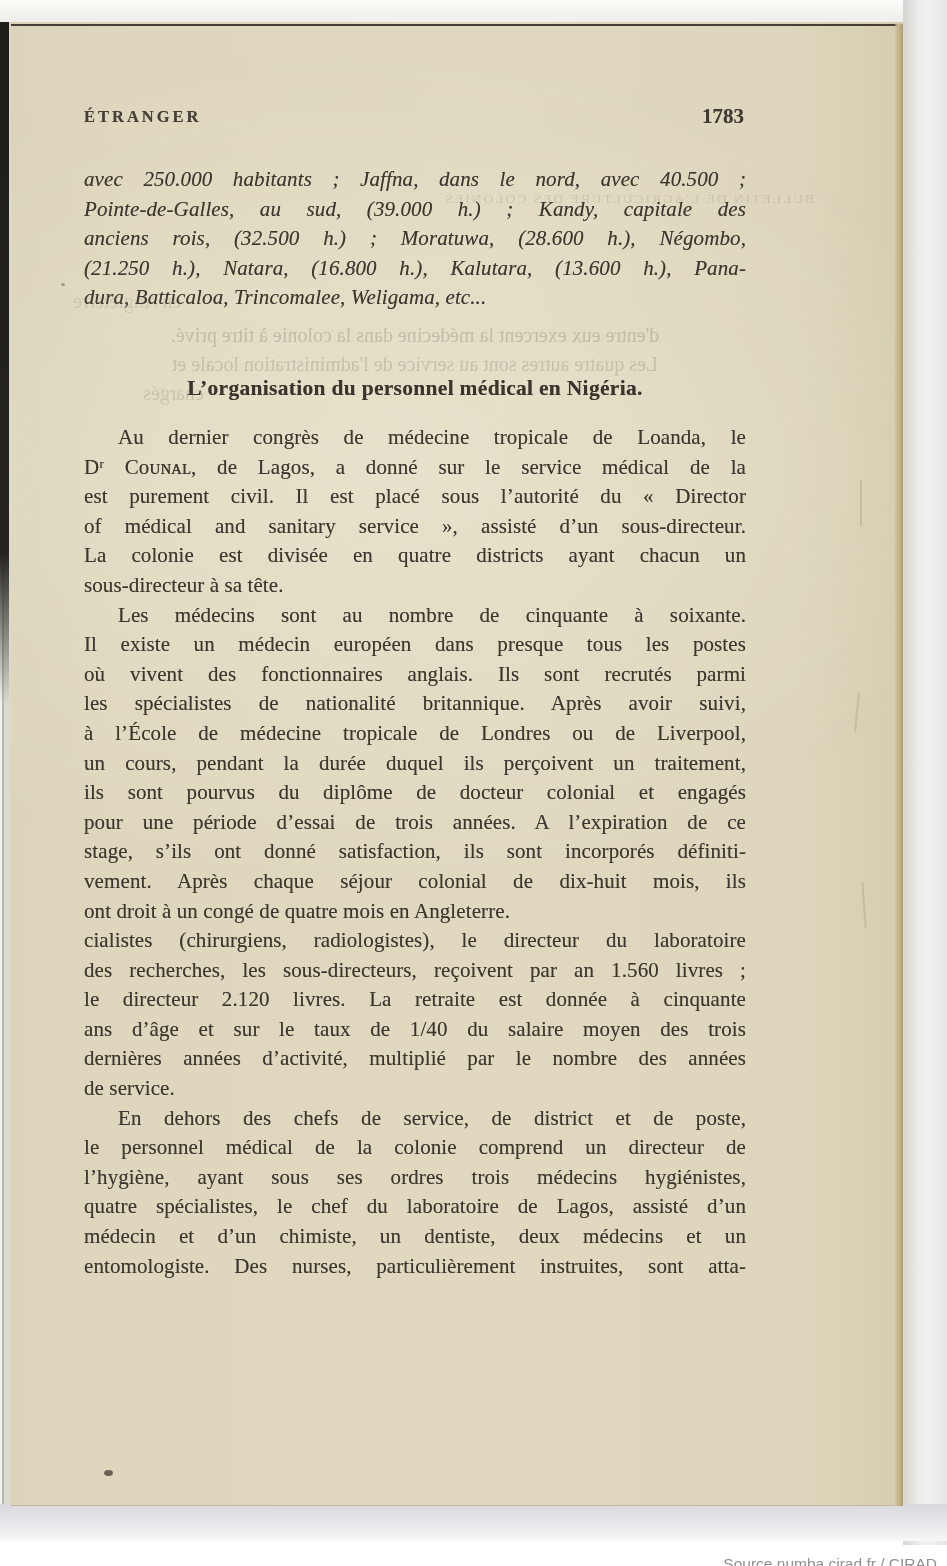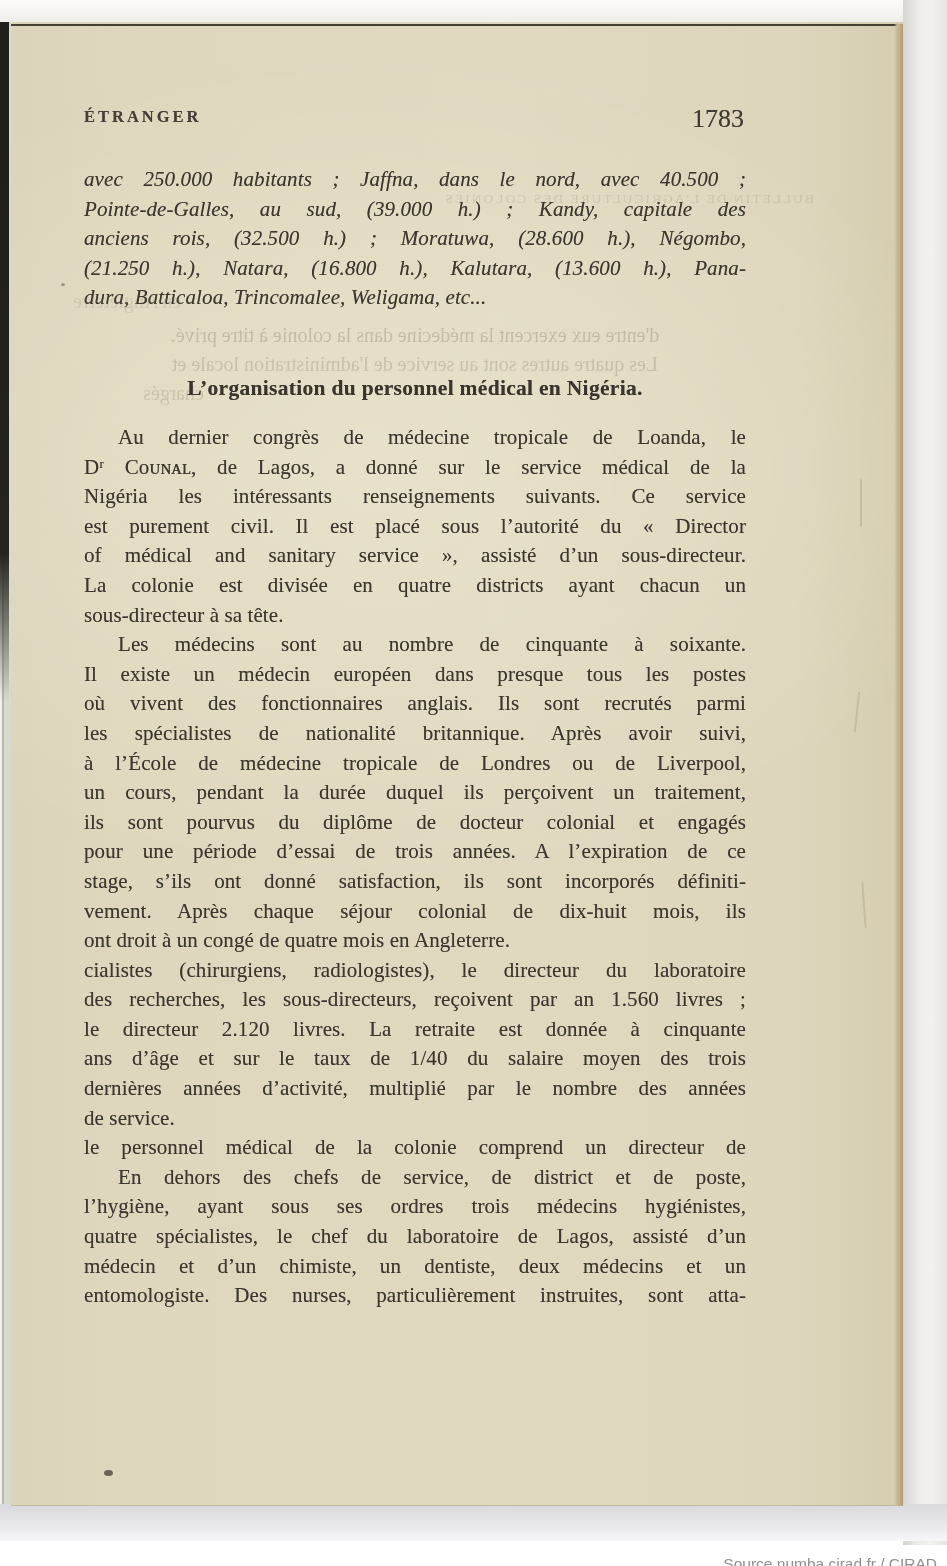--- a/index.html
+++ b/index.html
@@ -34,7 +34,7 @@
   .section-label{position:absolute;left:0;right:0;text-align:left;
     font-size:16.5px;font-weight:bold;letter-spacing:3px;color:#453f37;
     text-shadow:0 0 .5px rgba(69,63,55,.55);}
-  .folio{position:absolute;right:2px;top:-3px;font-size:26px;font-weight:normal;color:#3f3a32;
+  .folio{position:absolute;right:2px;top:-3px;font-size:21px;font-weight:bold;color:#3f3a32;
     text-shadow:0 0 .5px rgba(63,58,50,.55);}
   .para,.bodyflow{font-size:21px;letter-spacing:.1px;
     text-shadow:0 0 .6px rgba(59,54,46,.45);}

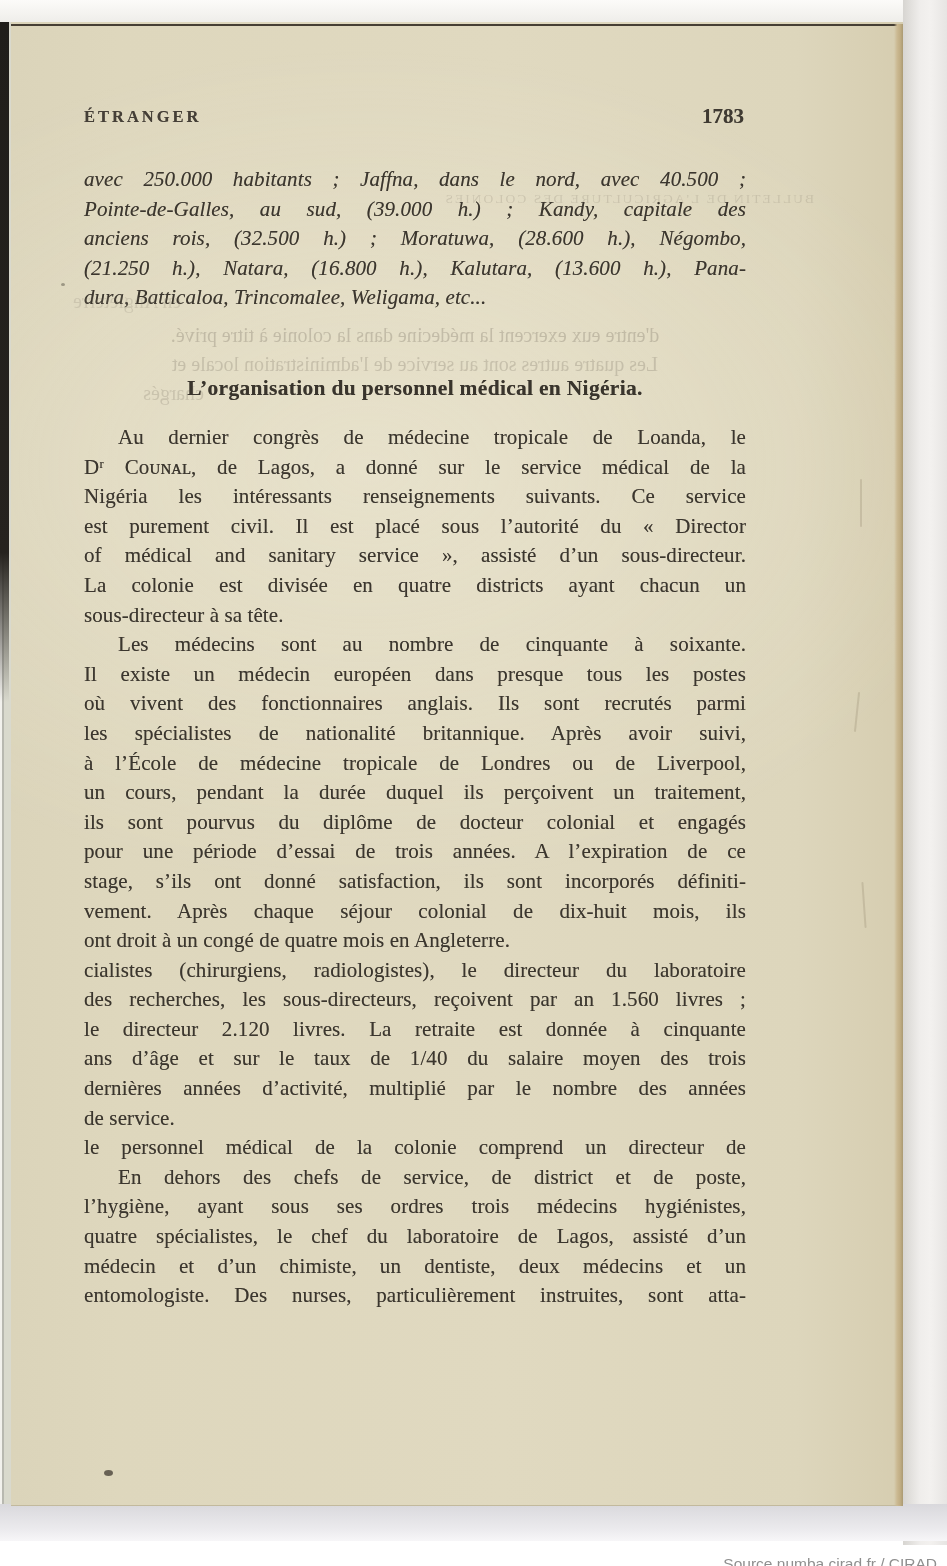--- a/index.html
+++ b/index.html
@@ -103,7 +103,6 @@
   <div class="textblock bodyflow bodytext">
       <div class="line indent">Au dernier congrès de médecine tropicale de Loanda, le</div>
       <div class="line">Dʳ Cᴏᴜɴᴀʟ, de Lagos, a donné sur le service médical de la</div>
-      <div class="line">Nigéria les intéressants renseignements suivants. Ce service</div>
       <div class="line">est purement civil. Il est placé sous l’autorité du « Director</div>
       <div class="line">of médical and sanitary service », assisté d’un sous-directeur.</div>
       <div class="line">La colonie est divisée en quatre districts ayant chacun un</div>

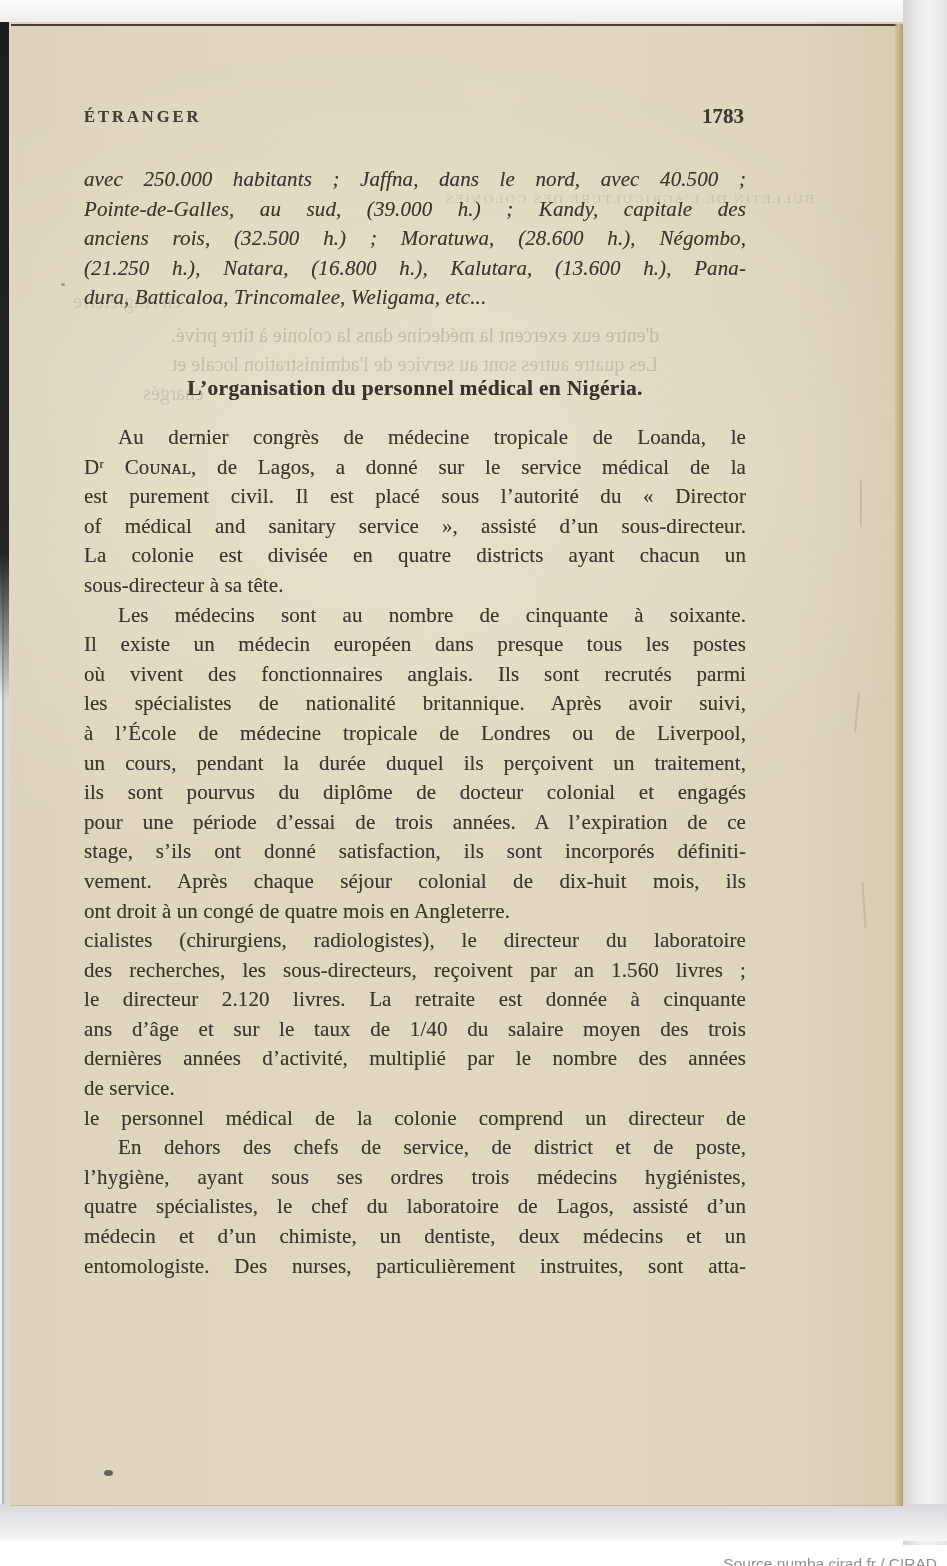--- a/index.html
+++ b/index.html
@@ -124,8 +124,8 @@
       <div class="line">ans d’âge et sur le taux de 1/40 du salaire moyen des trois</div>
       <div class="line">dernières années d’activité, multiplié par le nombre des années</div>
       <div class="line no-just">de service.</div>
+      <div class="line indent">En dehors des chefs de service, de district et de poste,</div>
       <div class="line">le personnel médical de la colonie comprend un directeur de</div>
-      <div class="line indent">En dehors des chefs de service, de district et de poste,</div>
       <div class="line">l’hygiène, ayant sous ses ordres trois médecins hygiénistes,</div>
       <div class="line">quatre spécialistes, le chef du laboratoire de Lagos, assisté d’un</div>
       <div class="line">médecin et d’un chimiste, un dentiste, deux médecins et un</div>

